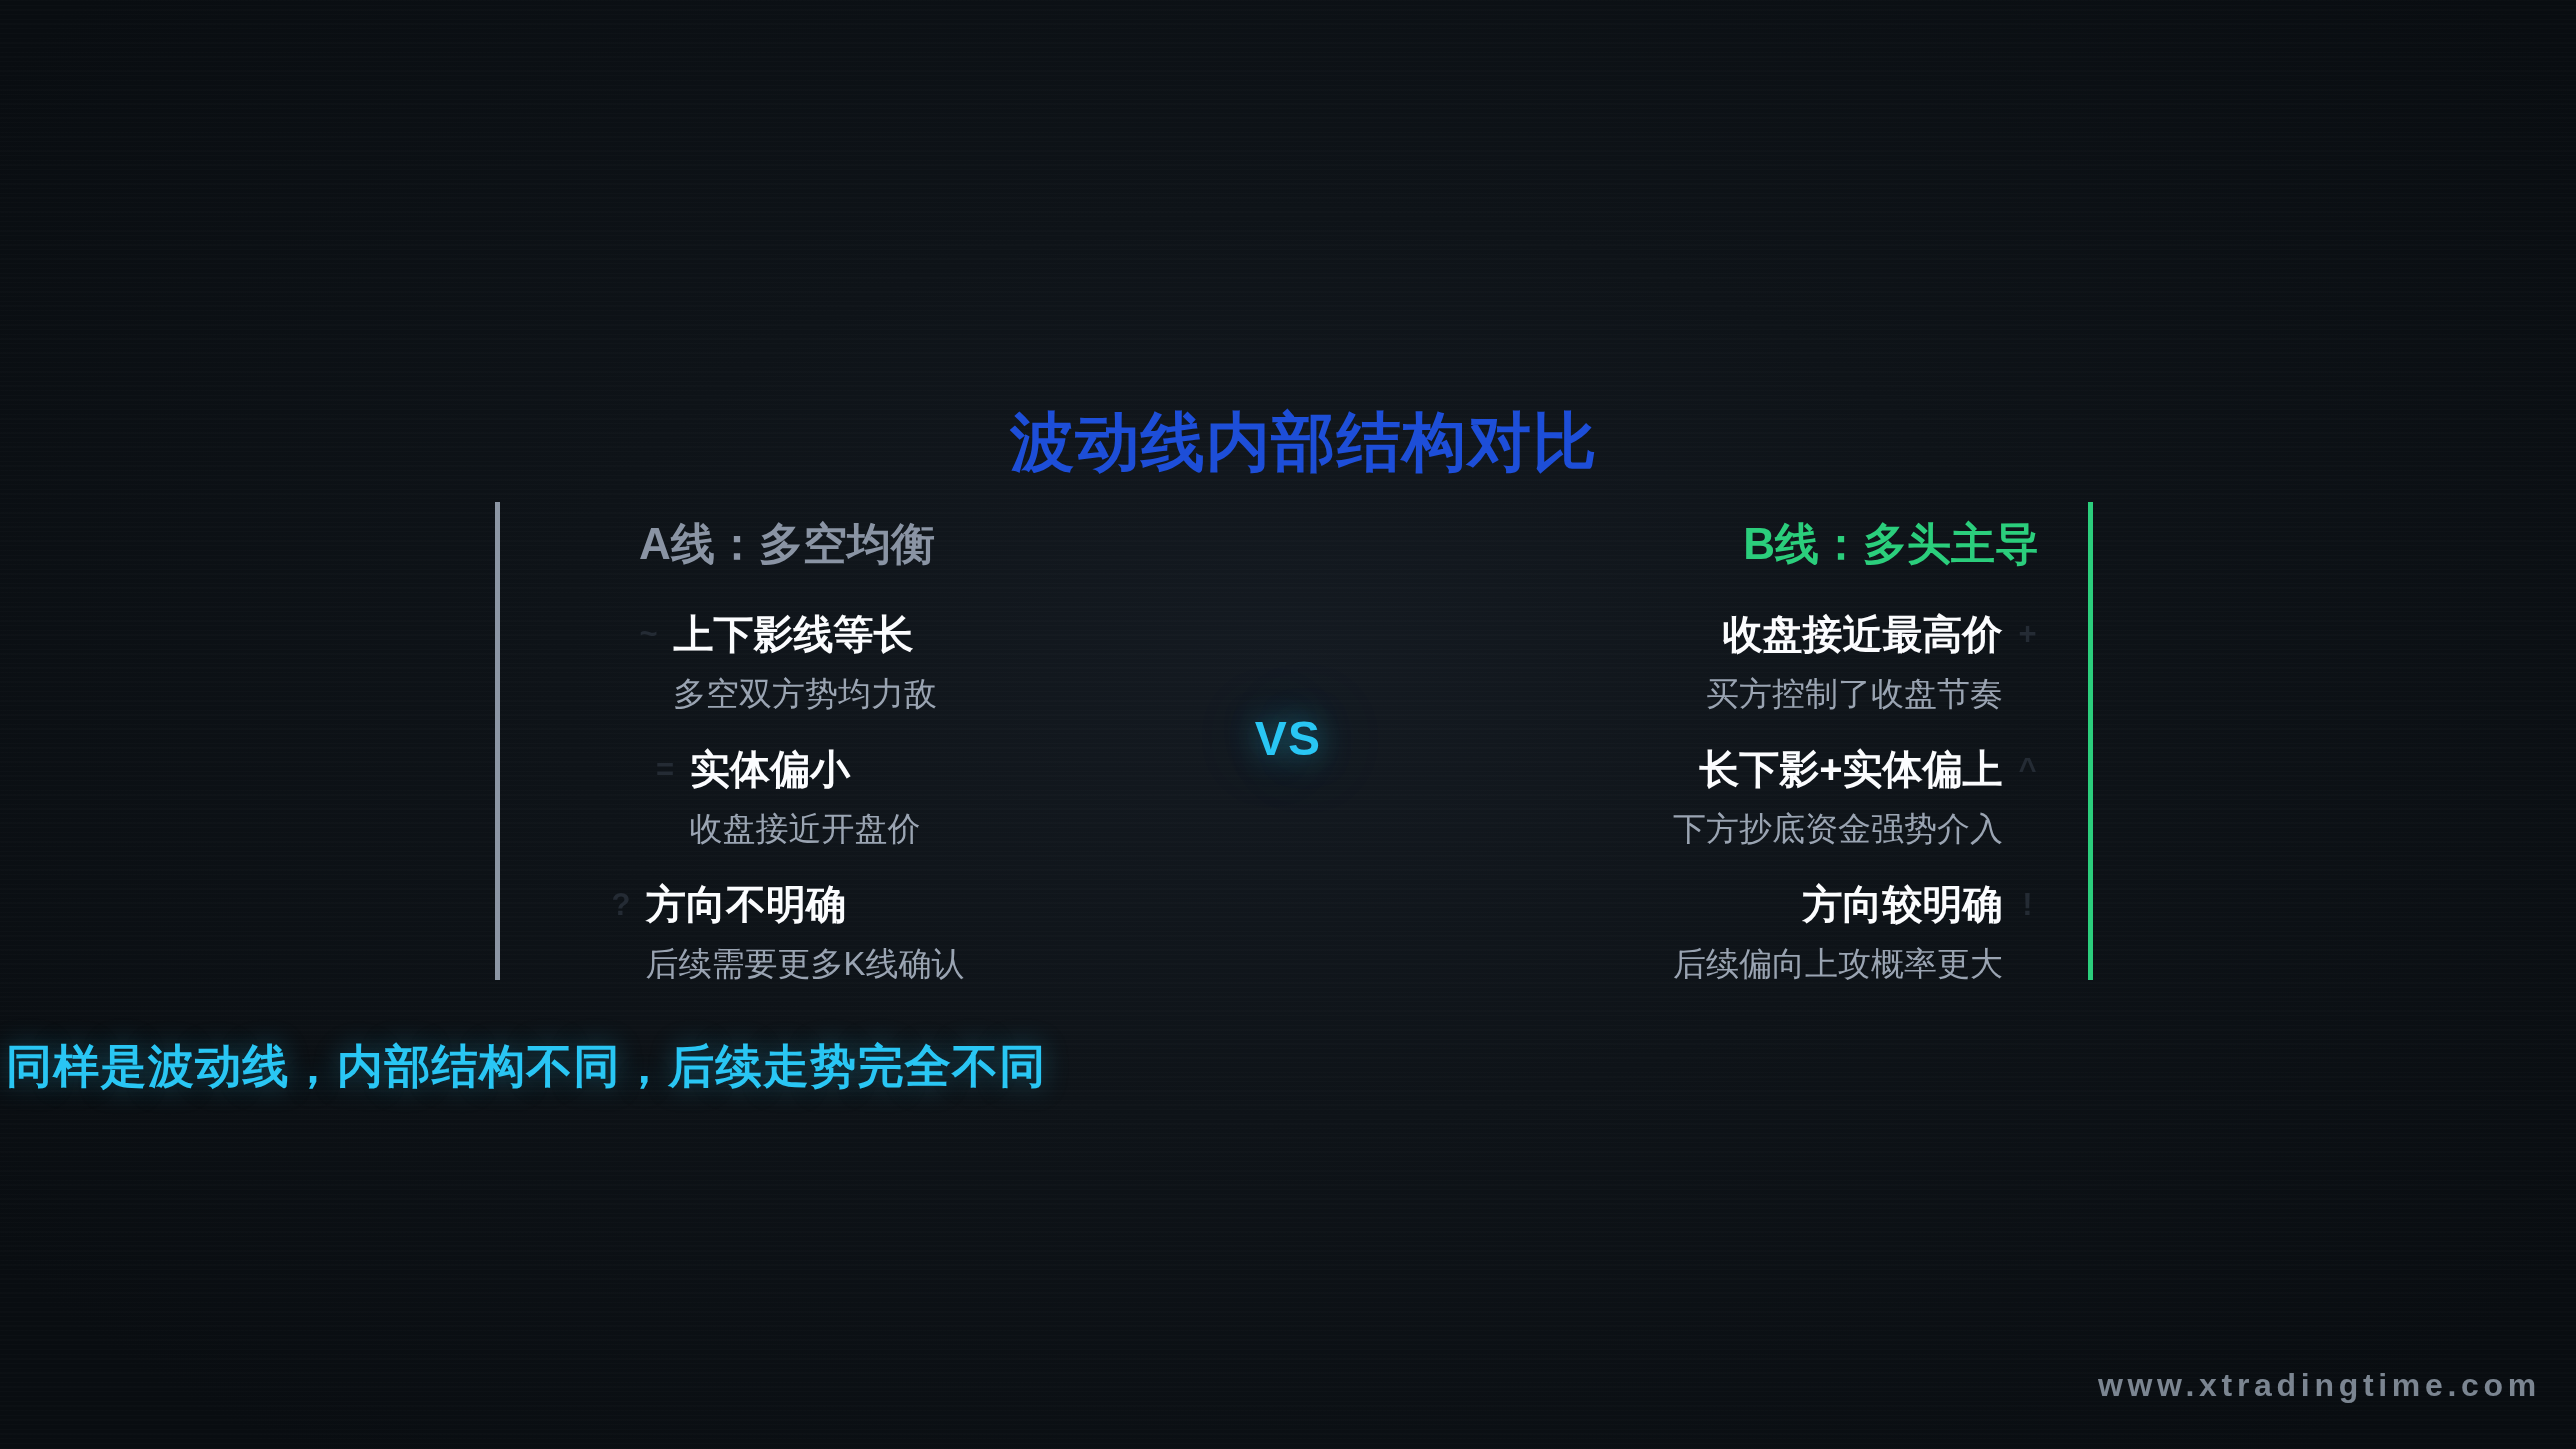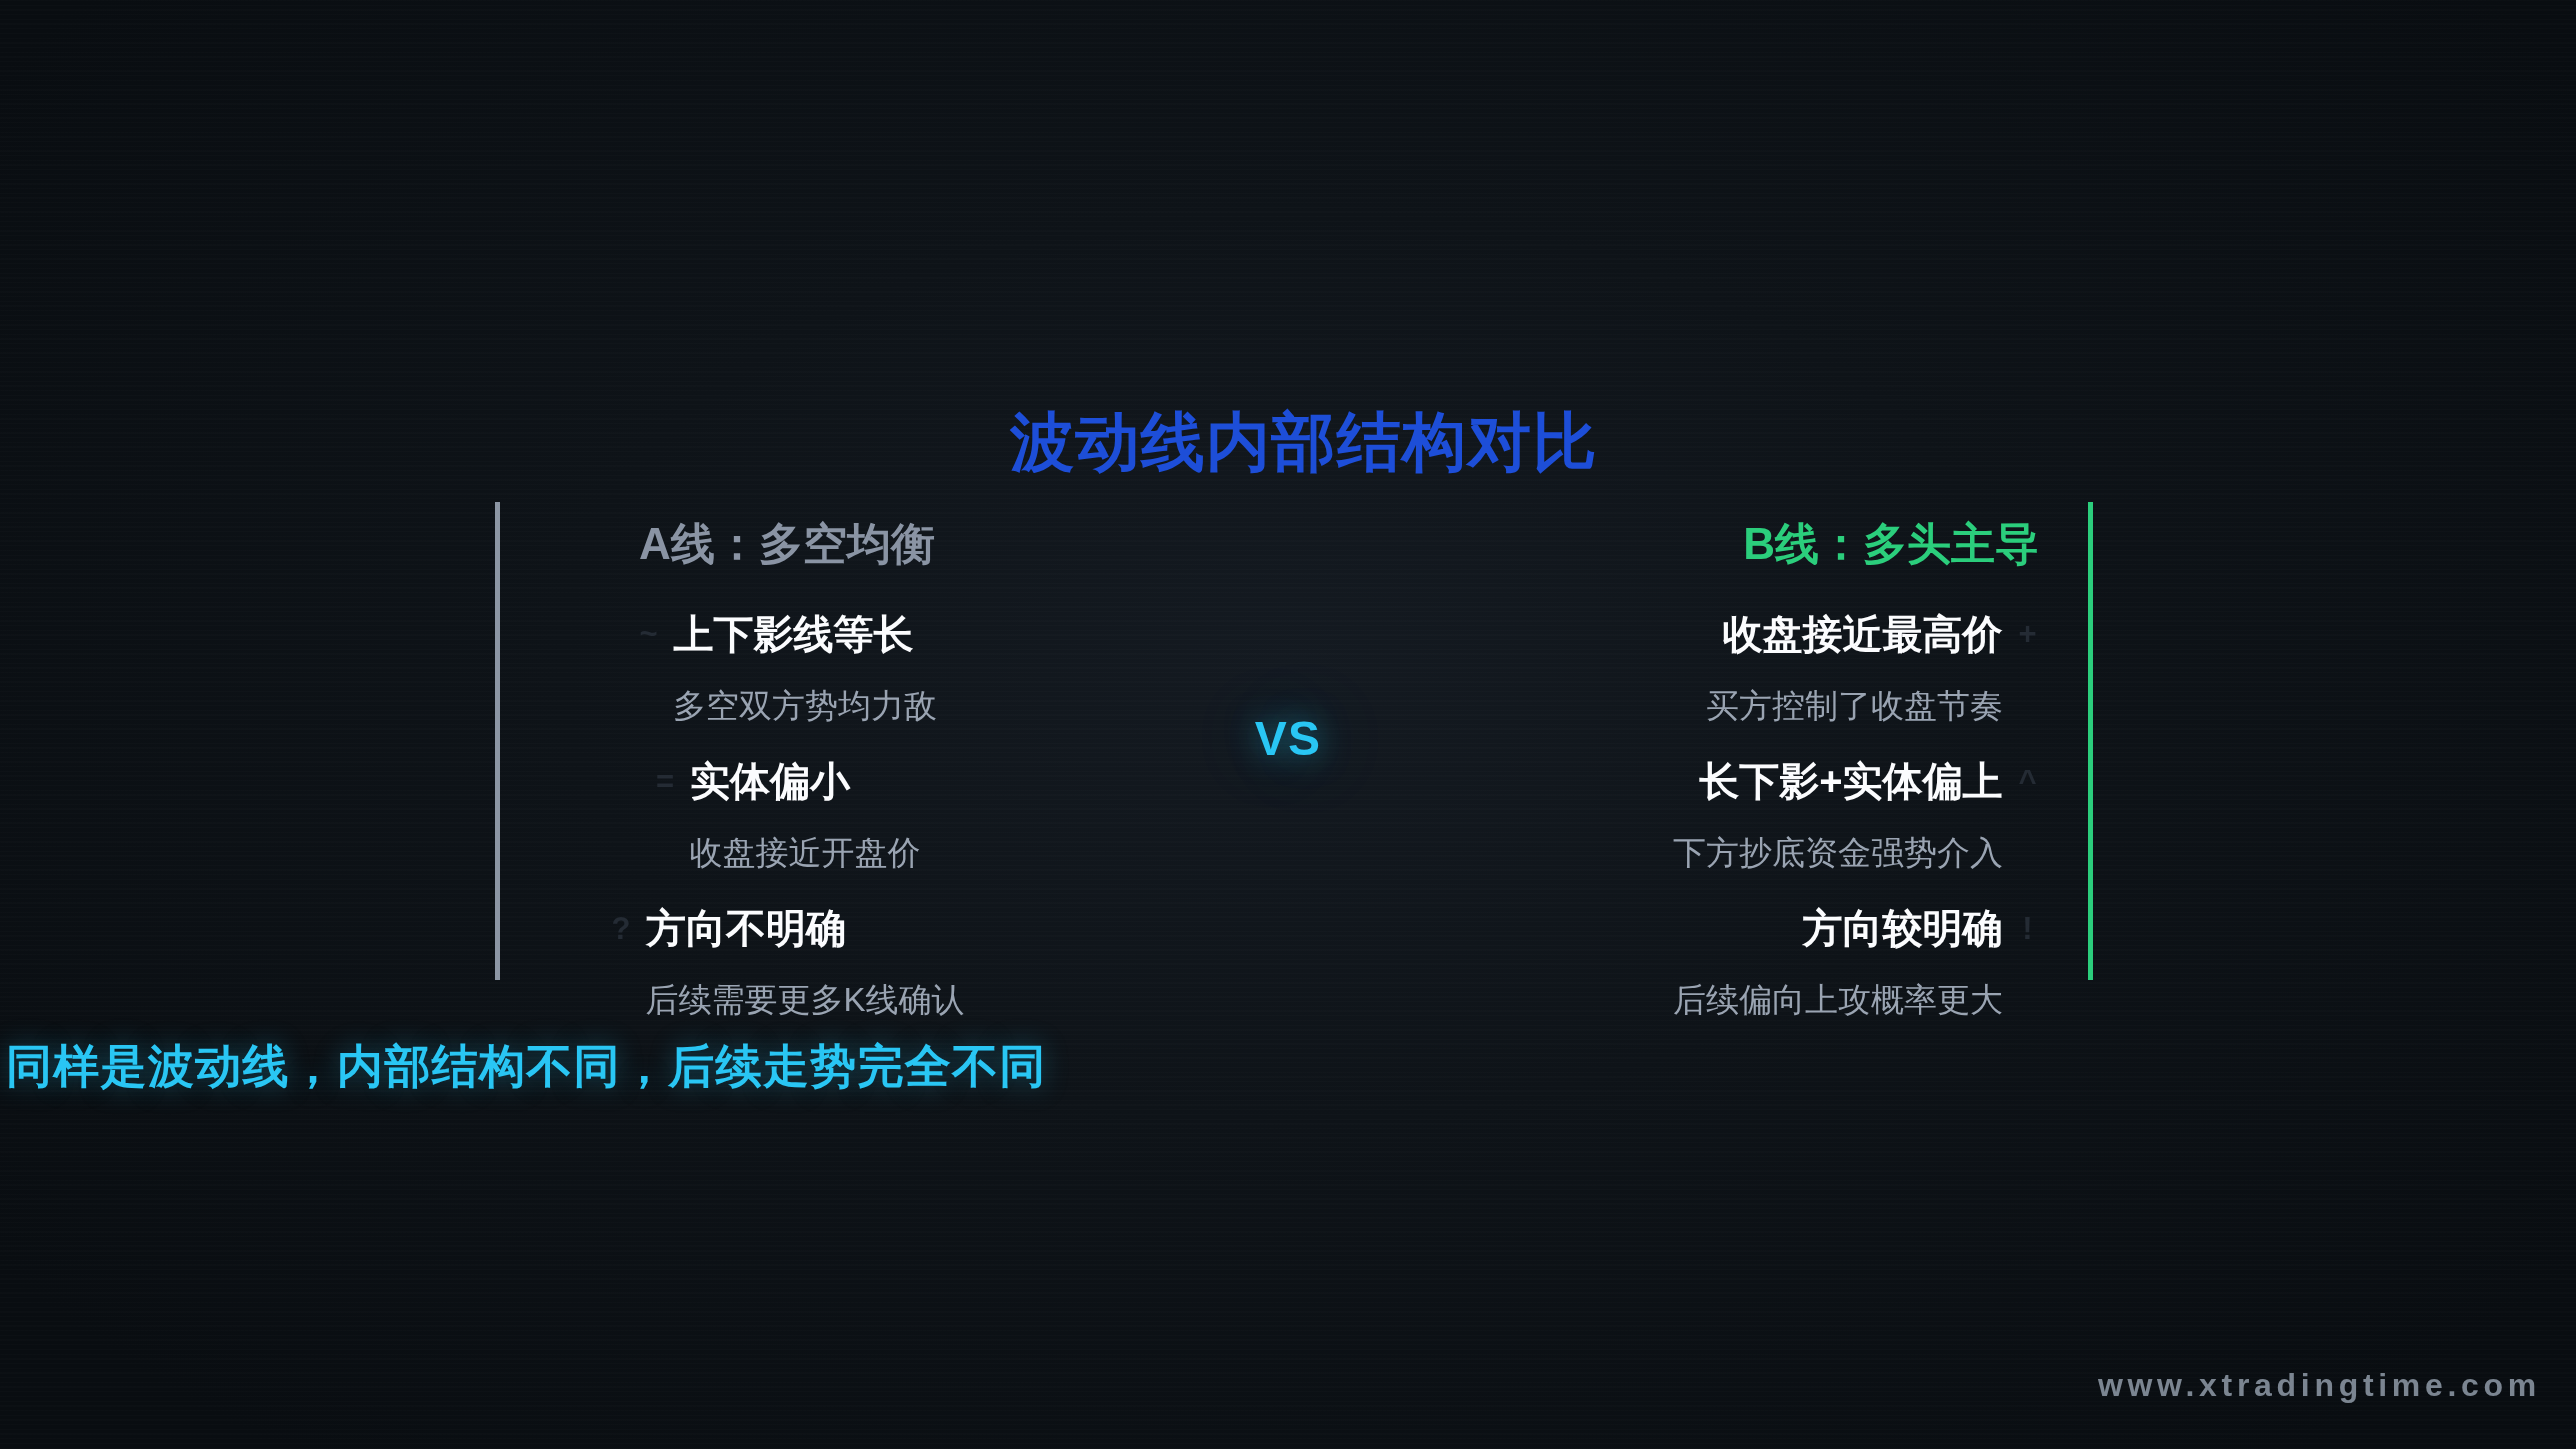--- a/index.html
+++ b/index.html
@@ -90,7 +90,7 @@
   }
 
   .item-desc {
-    margin-top: 28px;
+    margin-top: 16px;
     font-size: 33px;
     line-height: 1.22;
     font-weight: 400;

